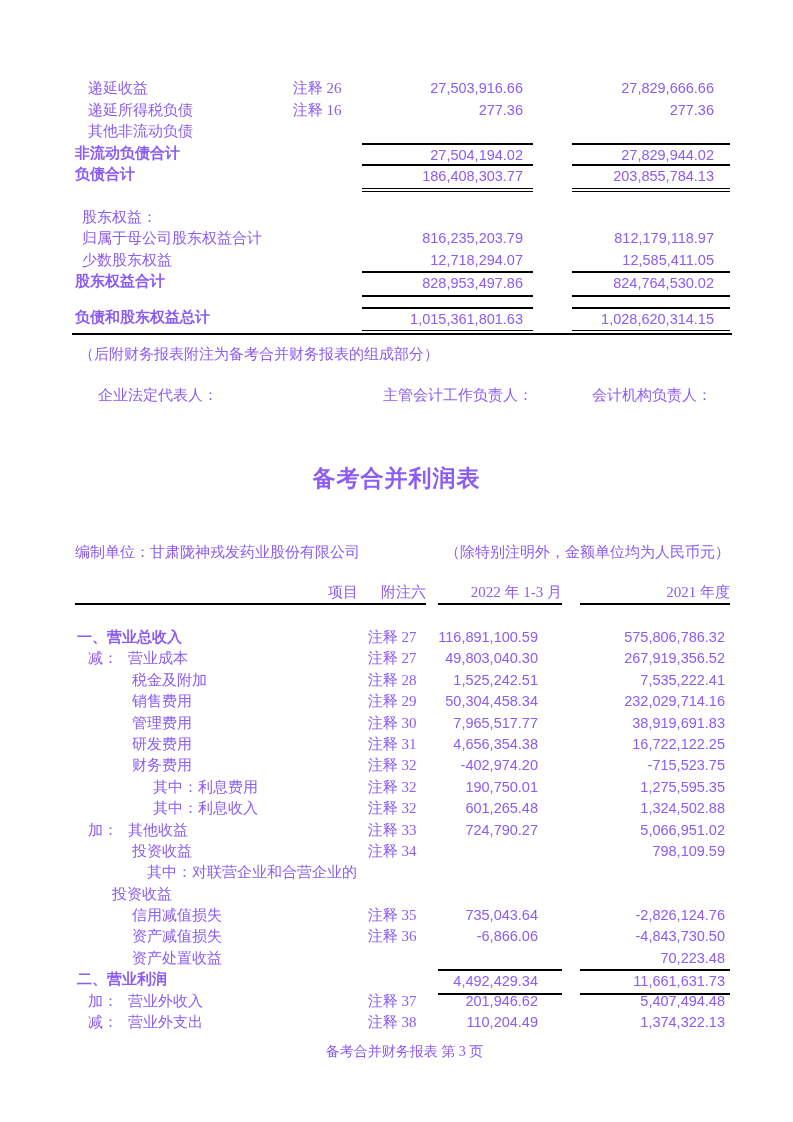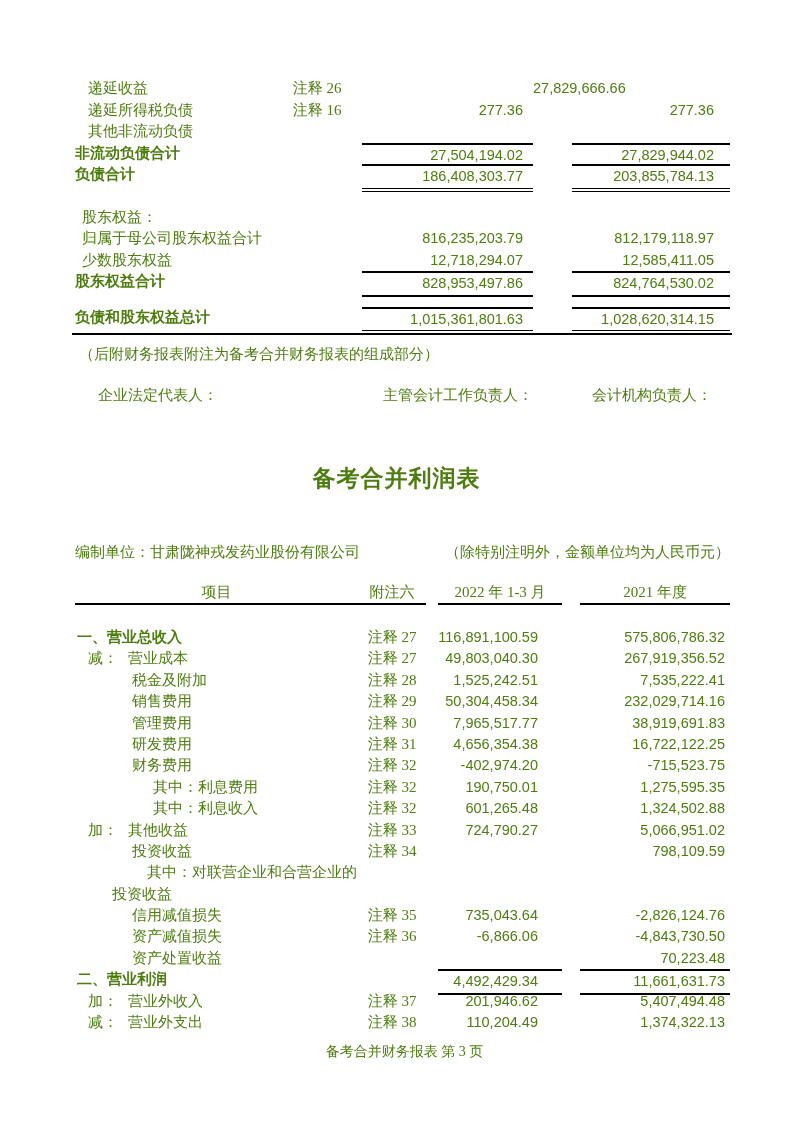--- a/index.html
+++ b/index.html
@@ -9,7 +9,7 @@
     width: 793px;
     height: 1122px;
     background: #ffffff;
-    color: #4d7c0f;
+    color: #8b5cf6;
     font-family: "Liberation Serif", "DejaVu Serif", serif;
     overflow: hidden;
   }

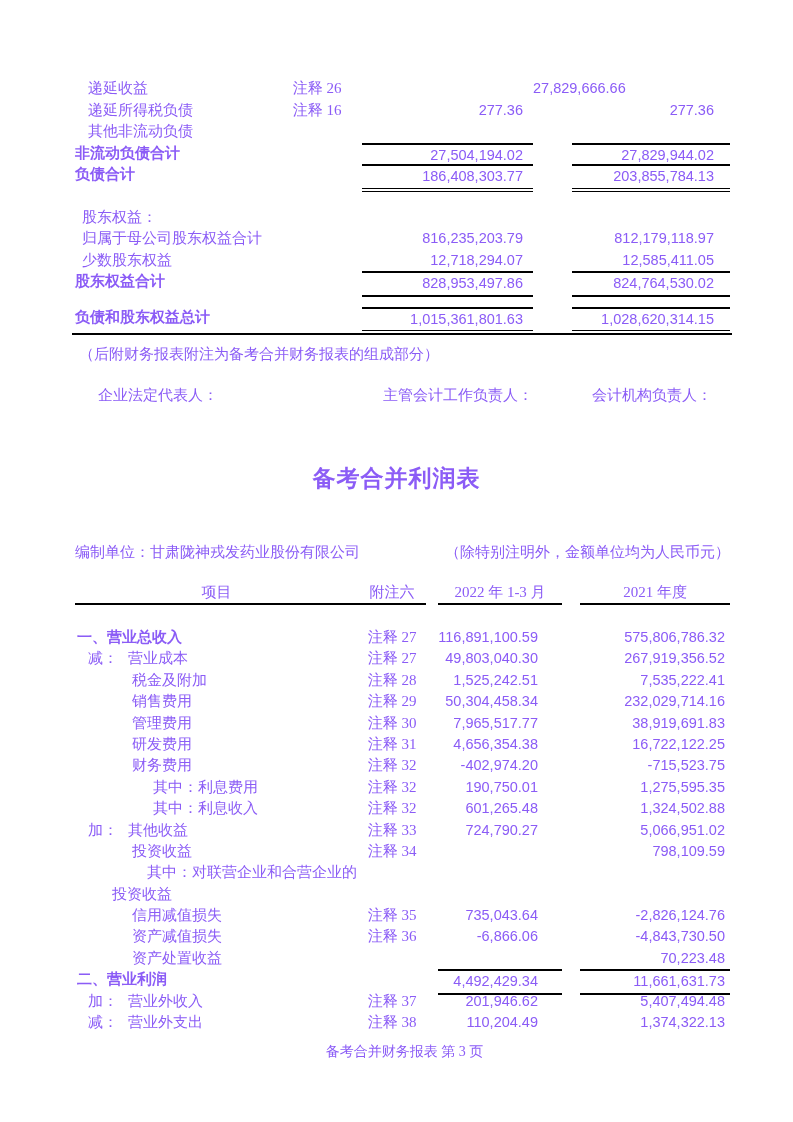--- a/index.html
+++ b/index.html
@@ -71,6 +71,7 @@
       <div class="trow brow">
         <div class="cell lbl lvl-item">递延收益</div>
         <div class="cell note">注释 26</div>
+        <div class="cell num b-n1">27,503,916.66</div>
         <div class="cell "></div>
         <div class="cell num b-n2">27,829,666.66</div>
       </div>

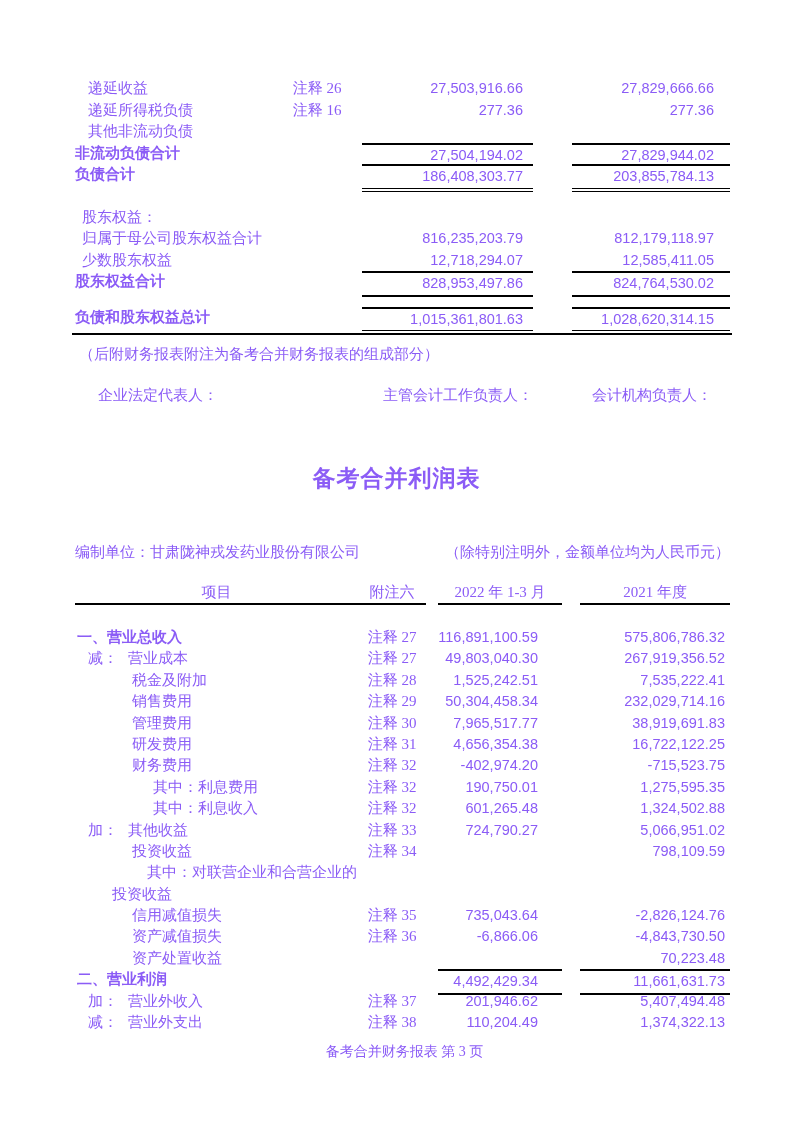--- a/index.html
+++ b/index.html
@@ -56,7 +56,7 @@
   .income-header { position: absolute; left: 75px; top: 582px; width: 655px; }
   .income-header .trow { height: 23px; line-height: 21px; }
   .hl { border-bottom: 2px solid #000; }
-  .hdr { text-align: center; }
+  .hdr { text-align: right; }
   .income-body { position: absolute; left: 75px; top: 627px; width: 655px; }
   .page-footer { position: absolute; left: 8px; top: 1043px; width: 793px;
                  text-align: center; font-size: 14px; }

